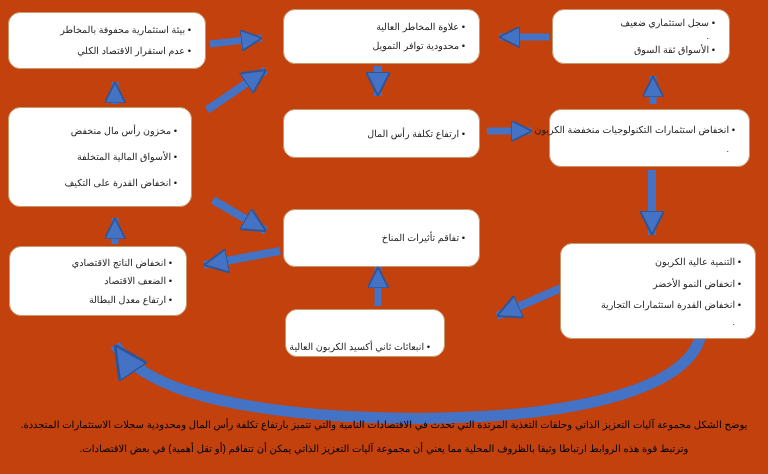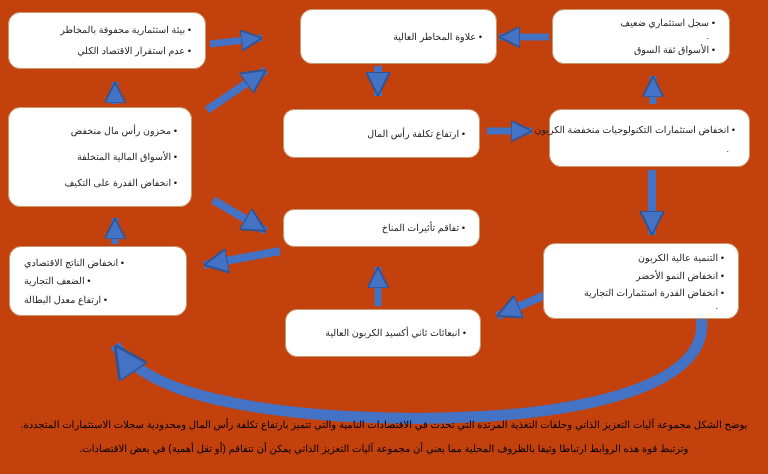--- a/index.html
+++ b/index.html
@@ -55,7 +55,7 @@
     <div class="line">عدم استقرار الاقتصاد الكلي</div>
   </div>
 
-  <div class="box" style="left:300px;top:9px;width:197px;height:55px;">
+  <div class="box" style="left:283px;top:9px;width:197px;height:55px;">
     <div class="line">علاوة المخاطر العالية</div>
   </div>
 

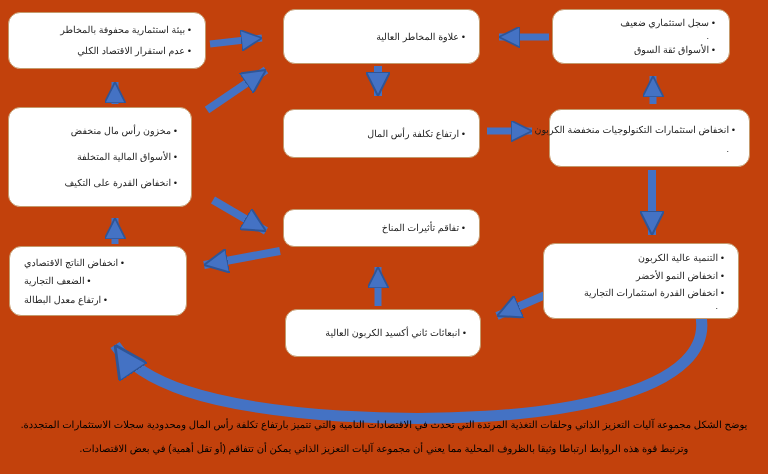--- a/index.html
+++ b/index.html
@@ -57,6 +57,7 @@
 
   <div class="box" style="left:283px;top:9px;width:197px;height:55px;">
     <div class="line">علاوة المخاطر العالية</div>
+    <div class="line">محدودية توافر التمويل</div>
   </div>
 
   <div class="box" style="left:552px;top:9px;width:178px;height:55px;">

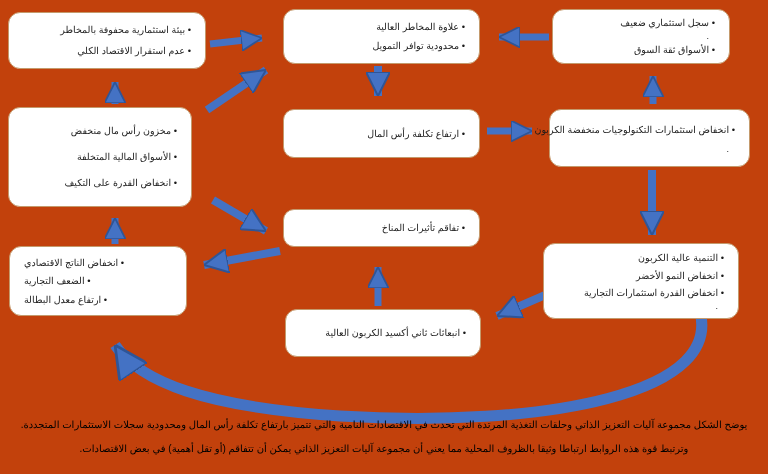--- a/index.html
+++ b/index.html
@@ -16,7 +16,7 @@
   .line{font-size:9.5px;line-height:1.25;white-space:nowrap;}
   .line::before{content:"• ";}
   .dotline{font-size:9px;line-height:0.6;padding-right:6px;}
-  .indent{border-radius:11px;}
+  .indent{}
   #arrows{position:absolute;left:0;top:0;pointer-events:none;}
   .caption{
     position:absolute;left:0;width:768px;direction:rtl;text-align:center;

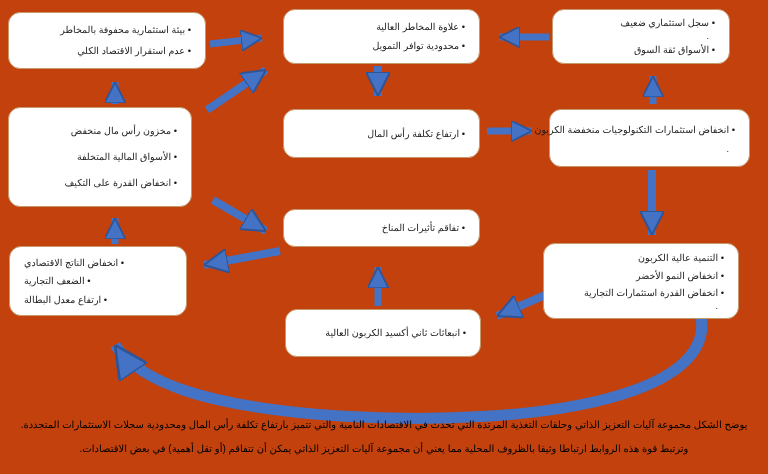--- a/index.html
+++ b/index.html
@@ -81,7 +81,7 @@
     <div class="dotline">.</div>
   </div>
 
-  <div class="box indent" style="left:283px;top:209px;width:197px;height:38px;">
+  <div class="box indent" style="left:283px;top:209px;width:197px;height:58px;">
     <div class="line">تفاقم تأثيرات المناخ</div>
   </div>
 

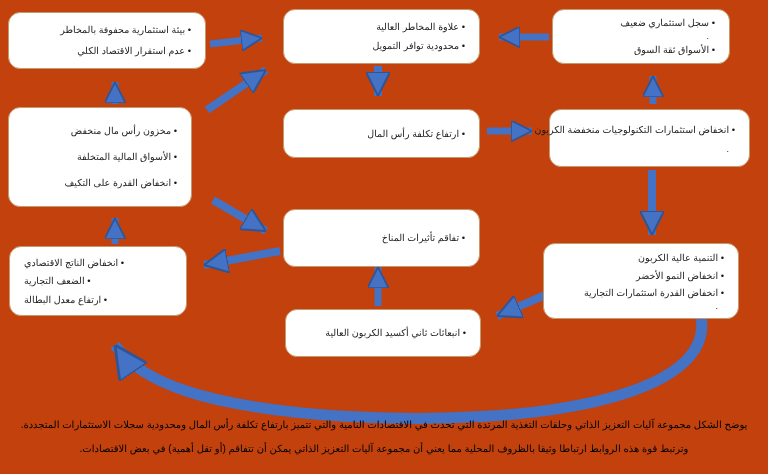--- a/index.html
+++ b/index.html
@@ -85,7 +85,7 @@
     <div class="line">تفاقم تأثيرات المناخ</div>
   </div>
 
-  <div class="box" style="left:9px;top:246px;width:178px;height:70px;align-items:flex-end;">
+  <div class="box" style="left:9px;top:246px;width:178px;height:70px;">
     <div class="line">انخفاض الناتج الاقتصادي</div>
     <div class="line">الضعف التجارية</div>
     <div class="line">ارتفاع معدل البطالة</div>

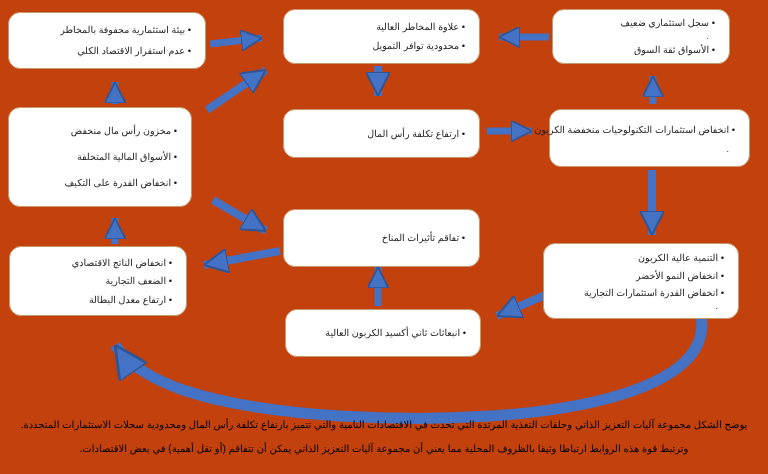--- a/index.html
+++ b/index.html
@@ -91,7 +91,7 @@
     <div class="line">ارتفاع معدل البطالة</div>
   </div>
 
-  <div class="box" style="left:543px;top:243px;width:196px;height:76px;">
+  <div class="box" style="left:560px;top:243px;width:196px;height:96px;">
     <div class="line">التنمية عالية الكربون</div>
     <div class="line">انخفاض النمو الأخضر</div>
     <div class="line">انخفاض القدرة استثمارات التجارية</div>

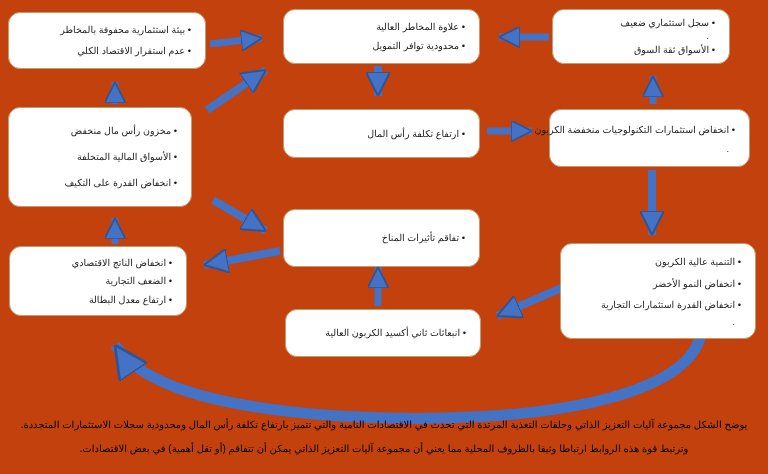--- a/index.html
+++ b/index.html
@@ -87,7 +87,7 @@
 
   <div class="box" style="left:9px;top:246px;width:178px;height:70px;">
     <div class="line">انخفاض الناتج الاقتصادي</div>
-    <div class="line">الضعف التجارية</div>
+    <div class="line">الضعف الاقتصاد</div>
     <div class="line">ارتفاع معدل البطالة</div>
   </div>
 

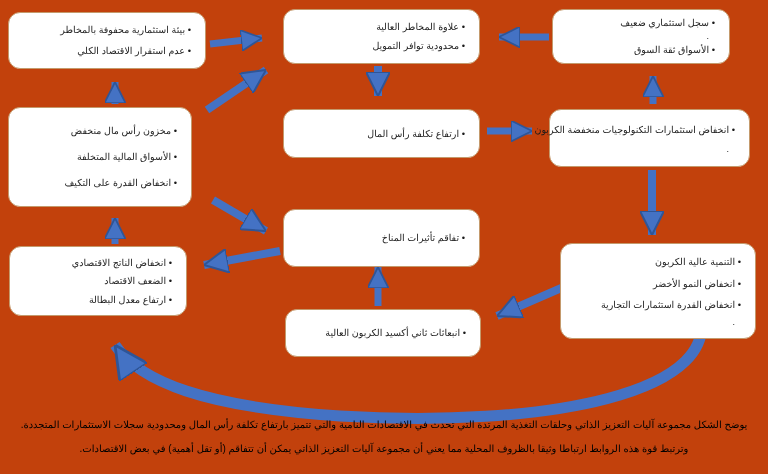--- a/index.html
+++ b/index.html
@@ -98,7 +98,7 @@
     <div class="dotline">.</div>
   </div>
 
-  <div class="box" style="left:285px;top:309px;width:196px;height:48px;">
+  <div class="box" style="left:285px;top:309px;width:160px;height:48px;justify-content:flex-end;">
     <div class="line">انبعاثات ثاني أكسيد الكربون العالية</div>
   </div>
 

